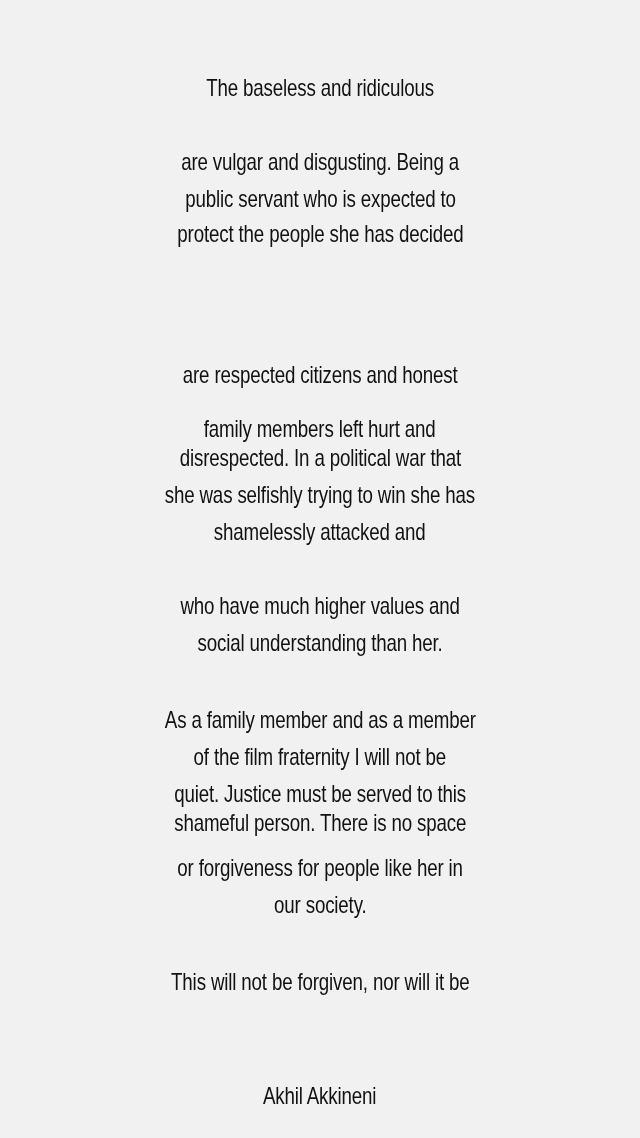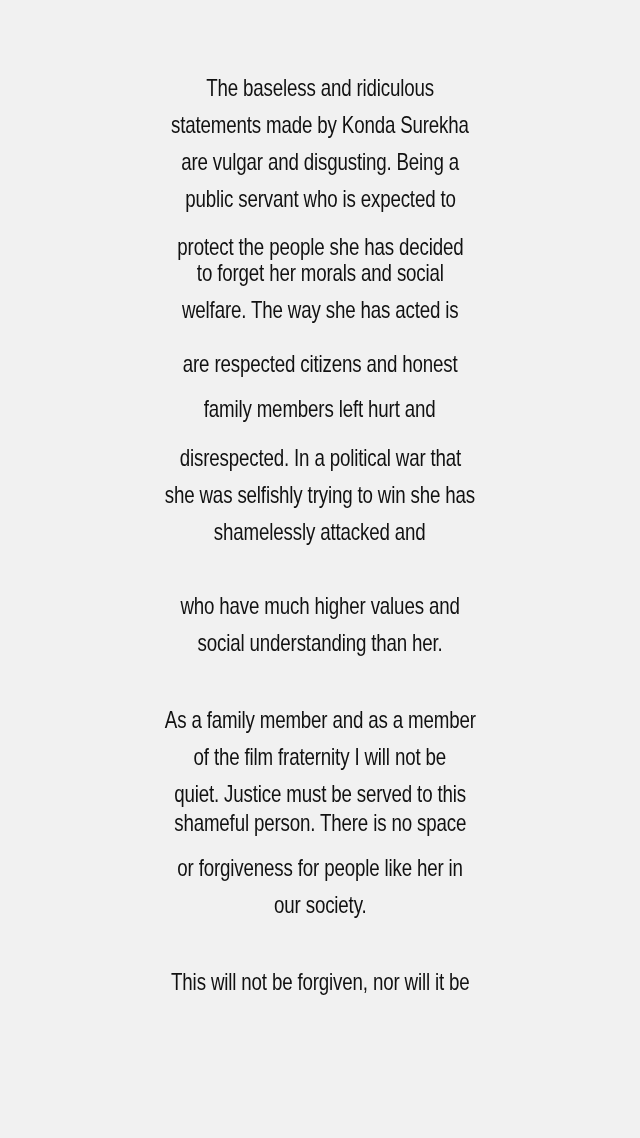--- a/index.html
+++ b/index.html
@@ -23,7 +23,6 @@
 <div class="doc">
 
   <div class="line" style="top:73px"><span>The baseless and ridiculous</span></div>
-  <div class="line" style="top:110px"><span>statements made by Konda Surekha</span></div>
   <div class="line" style="top:147px"><span>are vulgar and disgusting. Being a</span></div>
   <div class="line" style="top:184px"><span>public servant who is expected to</span></div>
   <div class="line" style="top:232px"><span>protect the people she has decided</span></div>

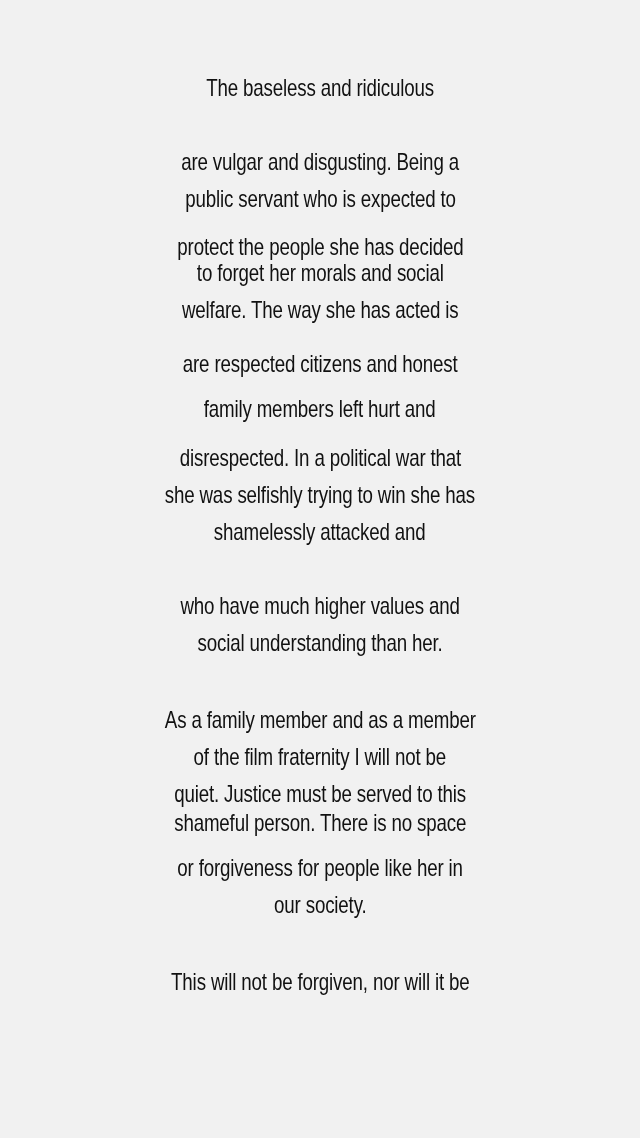--- a/index.html
+++ b/index.html
@@ -25,7 +25,7 @@
   <div class="line" style="top:73px"><span>The baseless and ridiculous</span></div>
   <div class="line" style="top:147px"><span>are vulgar and disgusting. Being a</span></div>
   <div class="line" style="top:184px"><span>public servant who is expected to</span></div>
-  <div class="line" style="top:232px"><span>protect the people she has decided</span></div>
+  <div class="line" style="top:219px"><span>protect the people she has decided</span></div>
   <div class="line" style="top:258px"><span>to forget her morals and social</span></div>
   <div class="line" style="top:295px"><span>welfare. The way she has acted is</span></div>
   <div class="line" style="top:349px"><span>are respected citizens and honest</span></div>

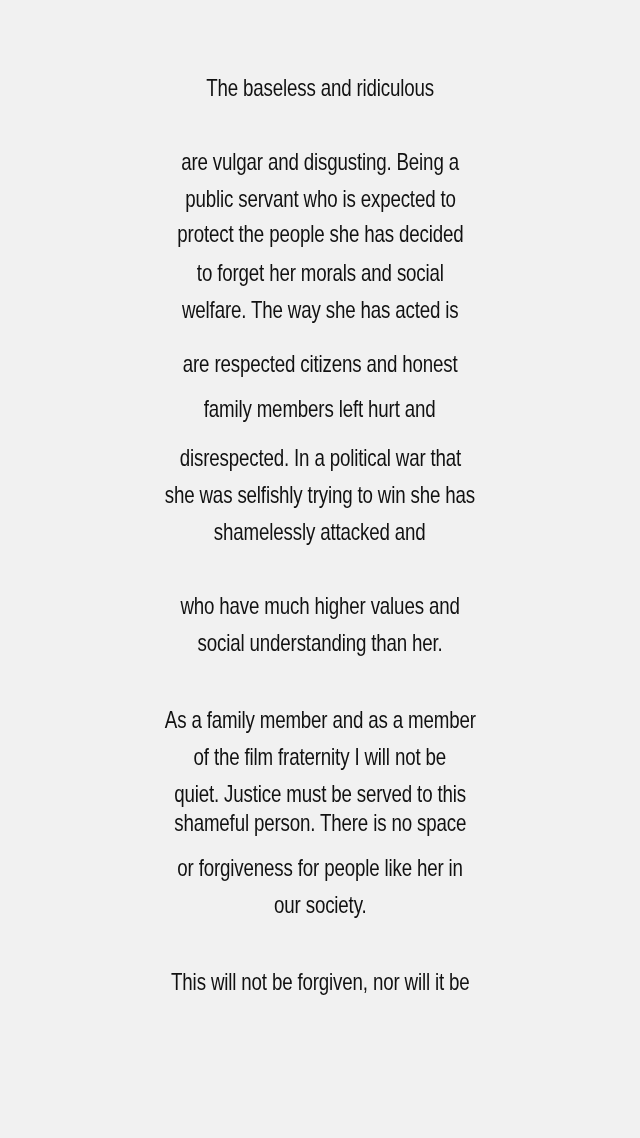--- a/index.html
+++ b/index.html
@@ -26,7 +26,6 @@
   <div class="line" style="top:147px"><span>are vulgar and disgusting. Being a</span></div>
   <div class="line" style="top:184px"><span>public servant who is expected to</span></div>
   <div class="line" style="top:219px"><span>protect the people she has decided</span></div>
-  <div class="line" style="top:258px"><span>to forget her morals and social</span></div>
   <div class="line" style="top:295px"><span>welfare. The way she has acted is</span></div>
   <div class="line" style="top:349px"><span>are respected citizens and honest</span></div>
   <div class="line" style="top:394px"><span>family members left hurt and</span></div>

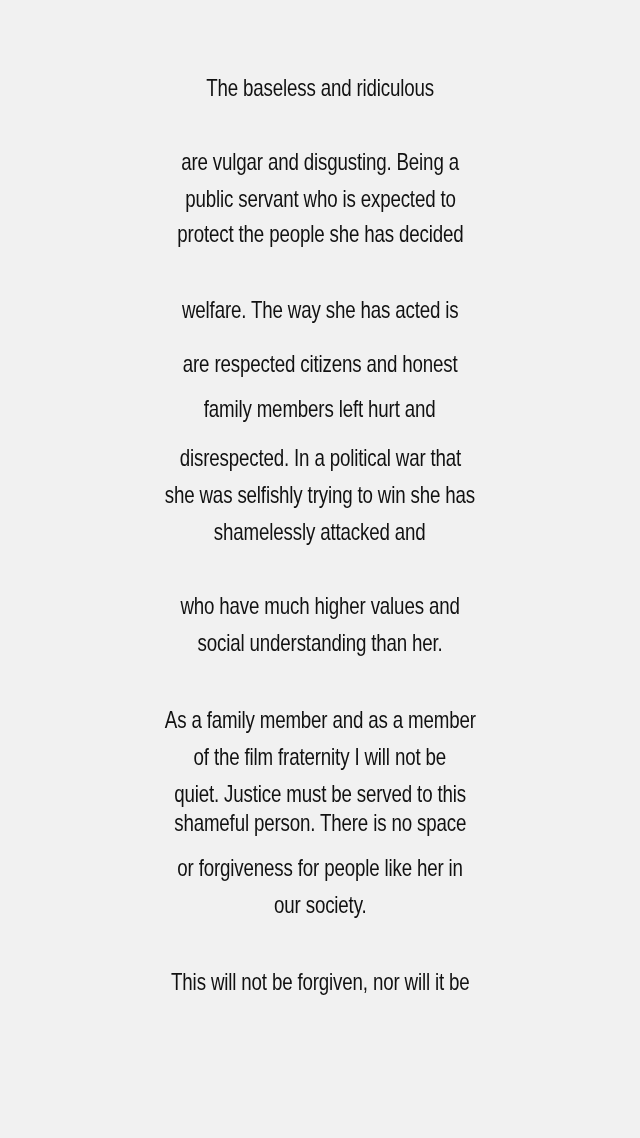--- a/index.html
+++ b/index.html
@@ -26,7 +26,6 @@
   <div class="line" style="top:147px"><span>are vulgar and disgusting. Being a</span></div>
   <div class="line" style="top:184px"><span>public servant who is expected to</span></div>
   <div class="line" style="top:219px"><span>protect the people she has decided</span></div>
-  <div class="line" style="top:295px"><span>welfare. The way she has acted is</span></div>
   <div class="line" style="top:349px"><span>are respected citizens and honest</span></div>
   <div class="line" style="top:394px"><span>family members left hurt and</span></div>
   <div class="line" style="top:443px"><span>disrespected. In a political war that</span></div>

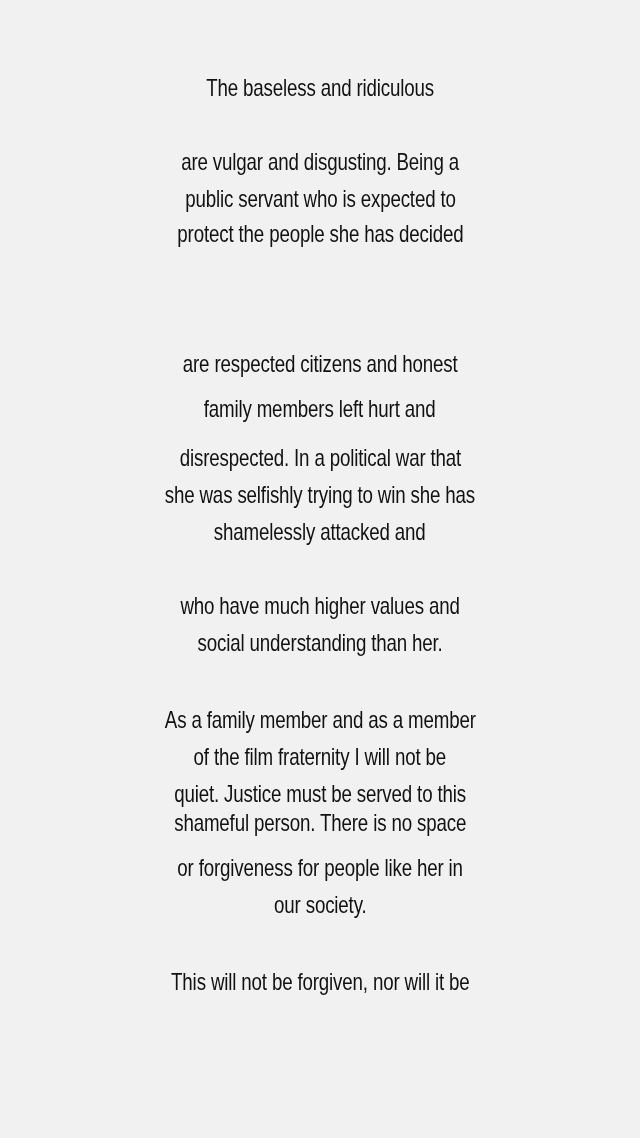--- a/index.html
+++ b/index.html
@@ -26,7 +26,7 @@
   <div class="line" style="top:147px"><span>are vulgar and disgusting. Being a</span></div>
   <div class="line" style="top:184px"><span>public servant who is expected to</span></div>
   <div class="line" style="top:219px"><span>protect the people she has decided</span></div>
-  <div class="line" style="top:349px"><span>are respected citizens and honest</span></div>
+  <div class="line" style="top:360px"><span>are respected citizens and honest</span></div>
   <div class="line" style="top:394px"><span>family members left hurt and</span></div>
   <div class="line" style="top:443px"><span>disrespected. In a political war that</span></div>
   <div class="line" style="top:480px"><span>she was selfishly trying to win she has</span></div>

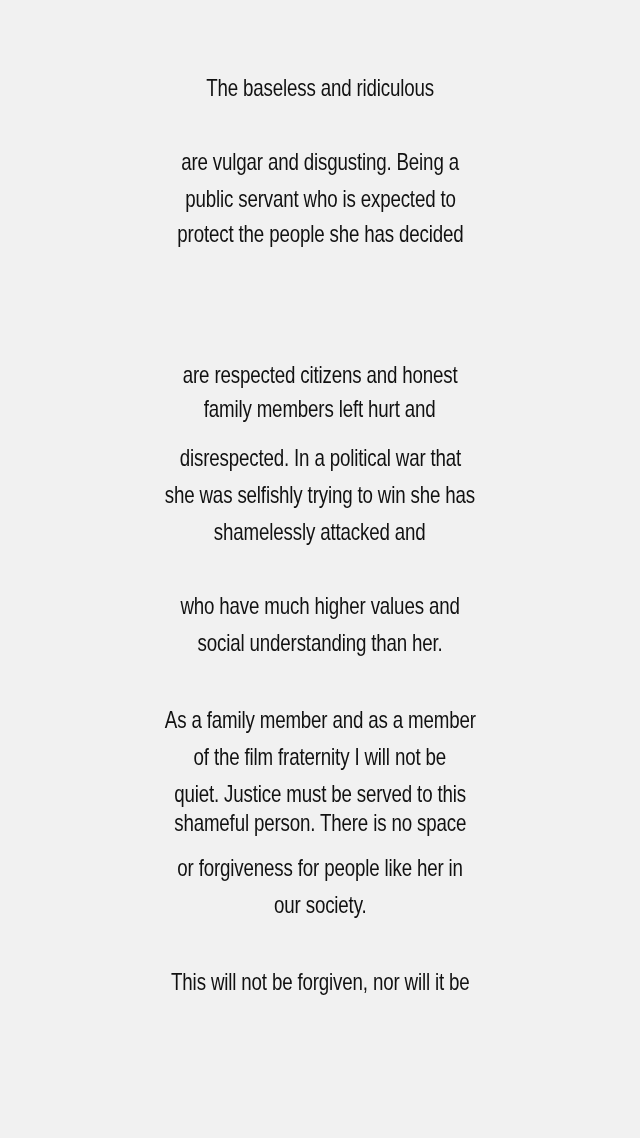--- a/index.html
+++ b/index.html
@@ -27,7 +27,7 @@
   <div class="line" style="top:184px"><span>public servant who is expected to</span></div>
   <div class="line" style="top:219px"><span>protect the people she has decided</span></div>
   <div class="line" style="top:360px"><span>are respected citizens and honest</span></div>
-  <div class="line" style="top:394px"><span>family members left hurt and</span></div>
+  <div class="line" style="top:414px"><span>family members left hurt and</span></div>
   <div class="line" style="top:443px"><span>disrespected. In a political war that</span></div>
   <div class="line" style="top:480px"><span>she was selfishly trying to win she has</span></div>
   <div class="line" style="top:517px"><span>shamelessly attacked and</span></div>

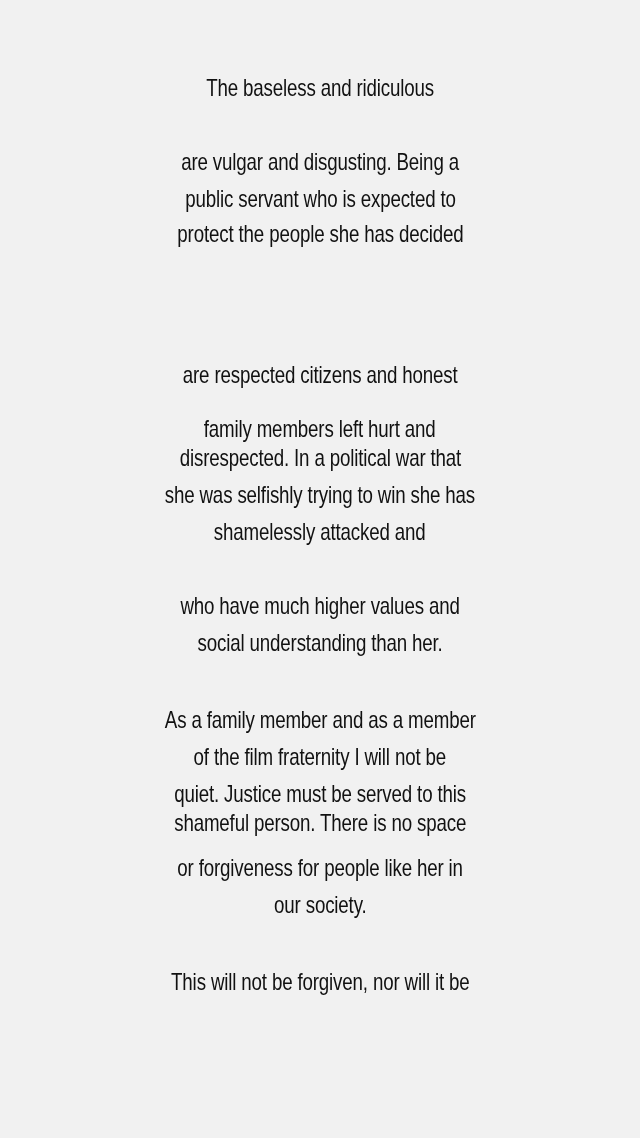--- a/index.html
+++ b/index.html
@@ -43,6 +43,7 @@
 
   <div class="line" style="top:967px"><span>This will not be forgiven, nor will it be</span></div>
 
+  <div class="line" style="top:1081px"><span>Akhil Akkineni</span></div>
 </div>
 
 </body></html>

